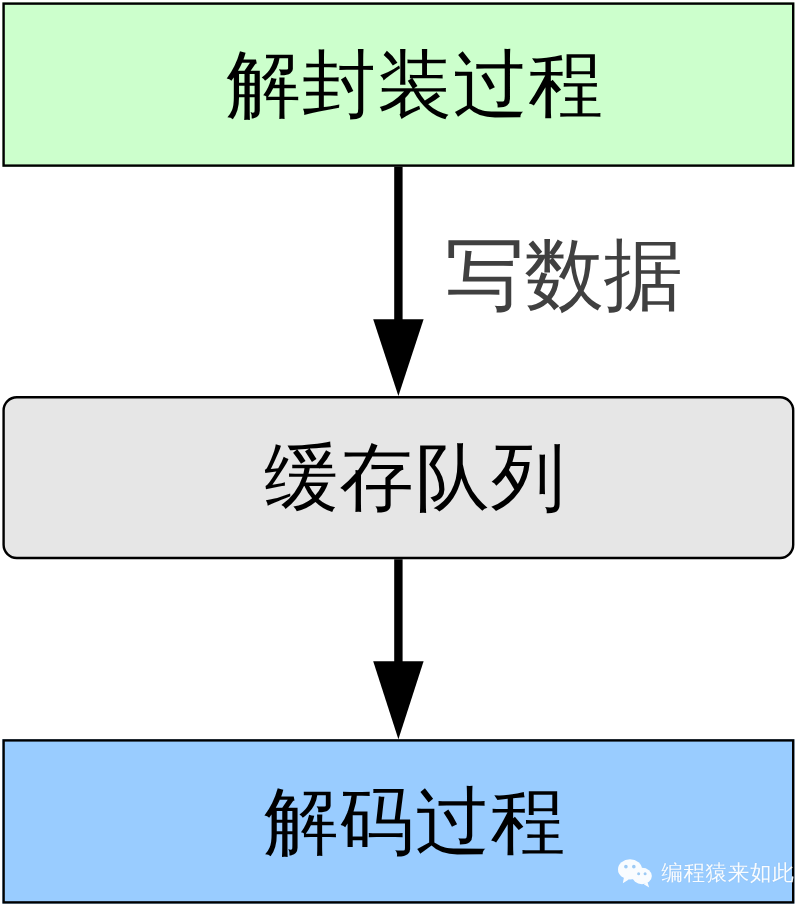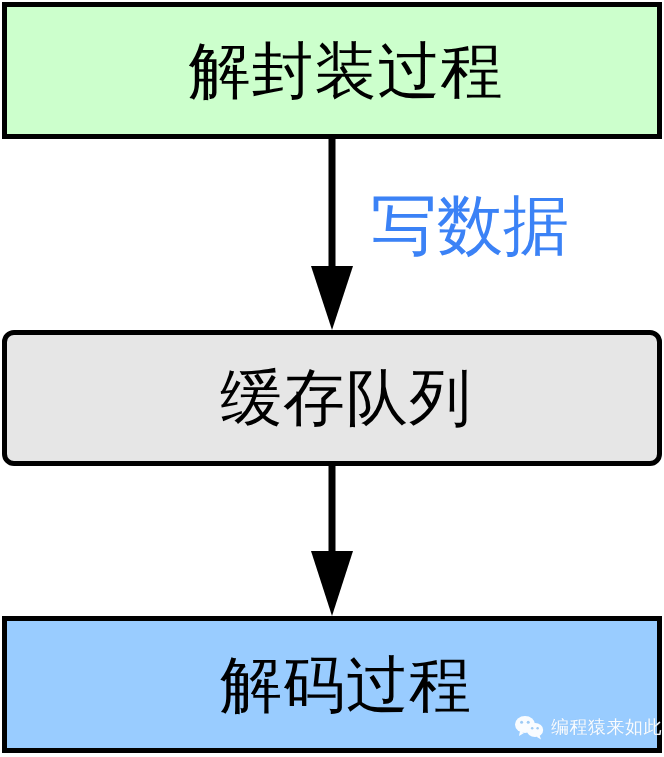--- a/index.html
+++ b/index.html
@@ -22,7 +22,7 @@
   .node {
     position: absolute;
     box-sizing: border-box;
-    border: 5px solid #000000;
+    border: 2px solid #000000;
     display: flex;
     align-items: center;
     justify-content: center;

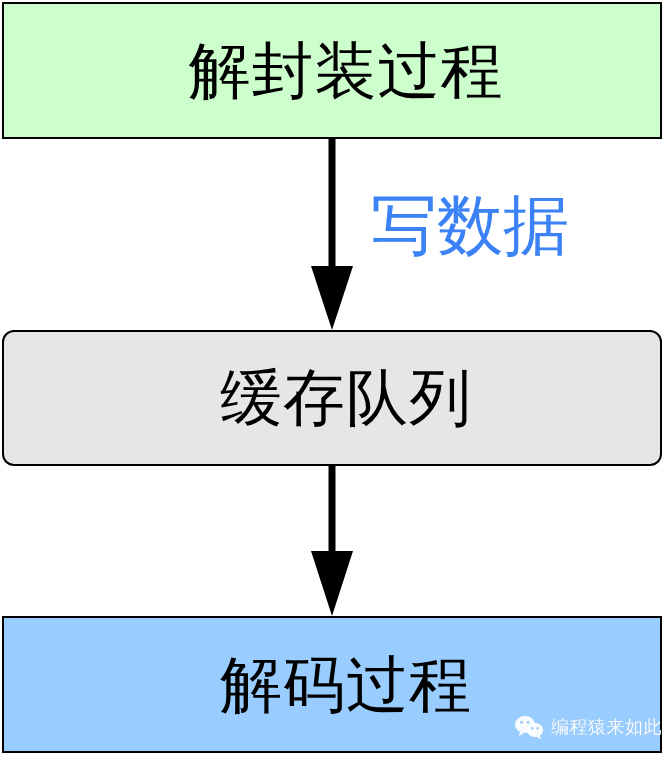--- a/index.html
+++ b/index.html
@@ -77,10 +77,10 @@
     position: absolute;
     font-size: 66px;
     line-height: 1;
-    color: #3b82f6;
+    color: #404040;
     white-space: nowrap;
     letter-spacing: 0px;
-    font-family: Liberation Mono, monospace;
+    font-family: Liberation Serif, serif;
   }
   #edge-label-write {
     left: 371px;

